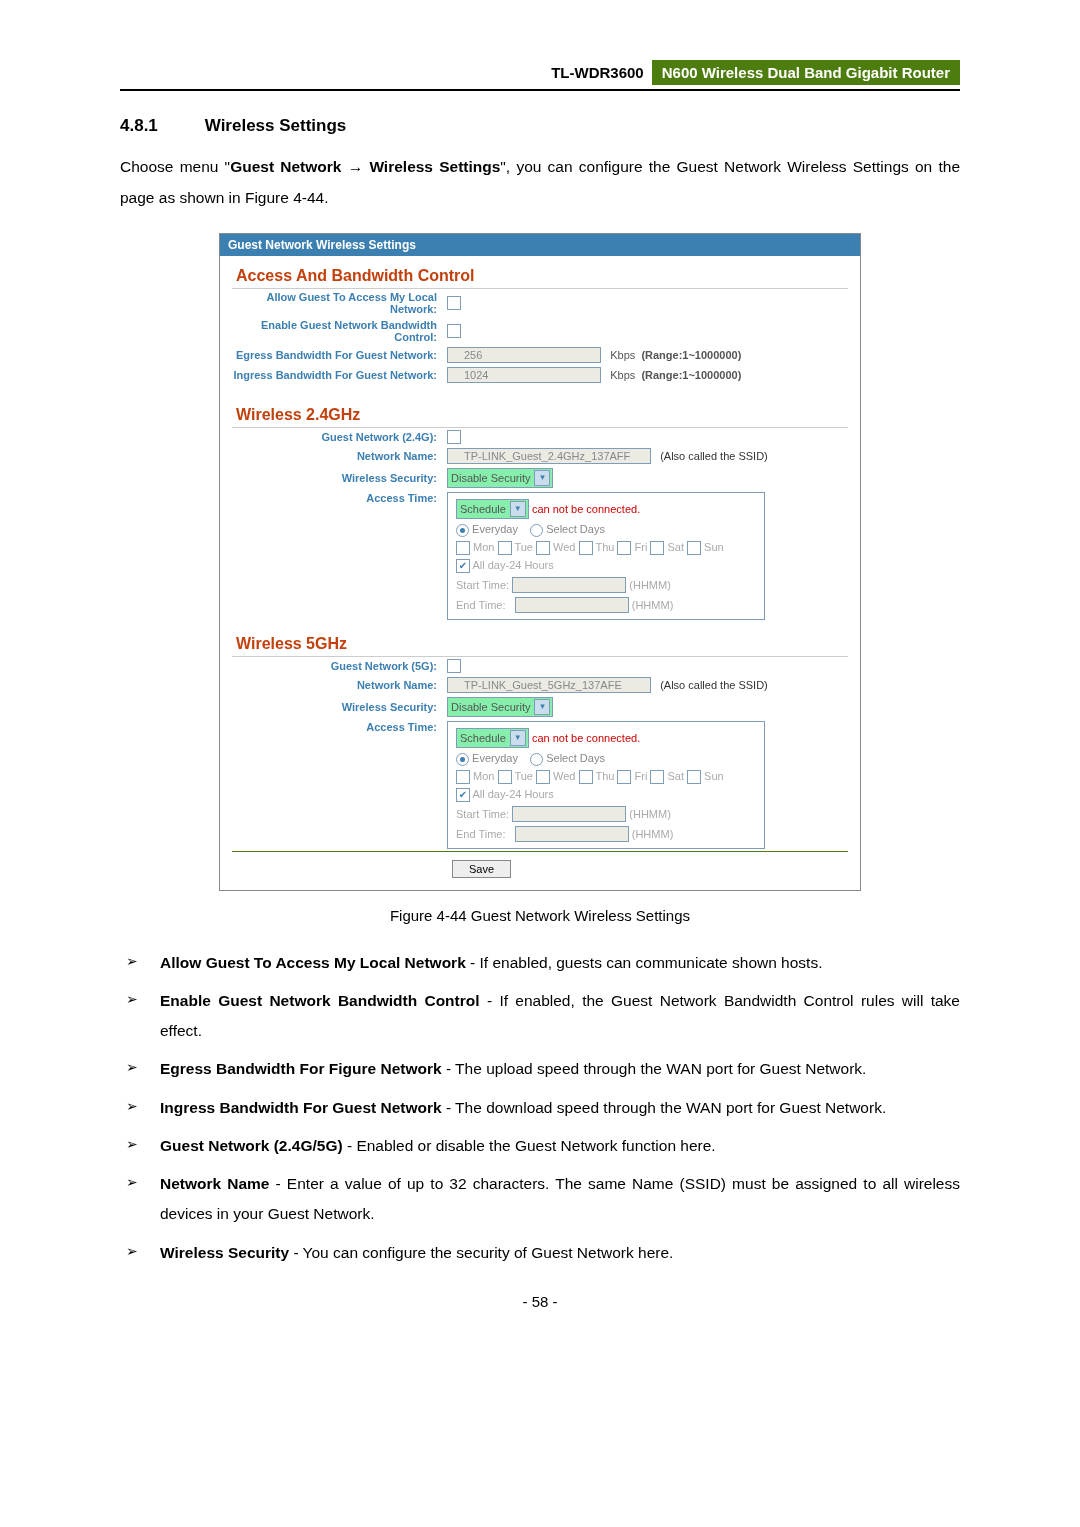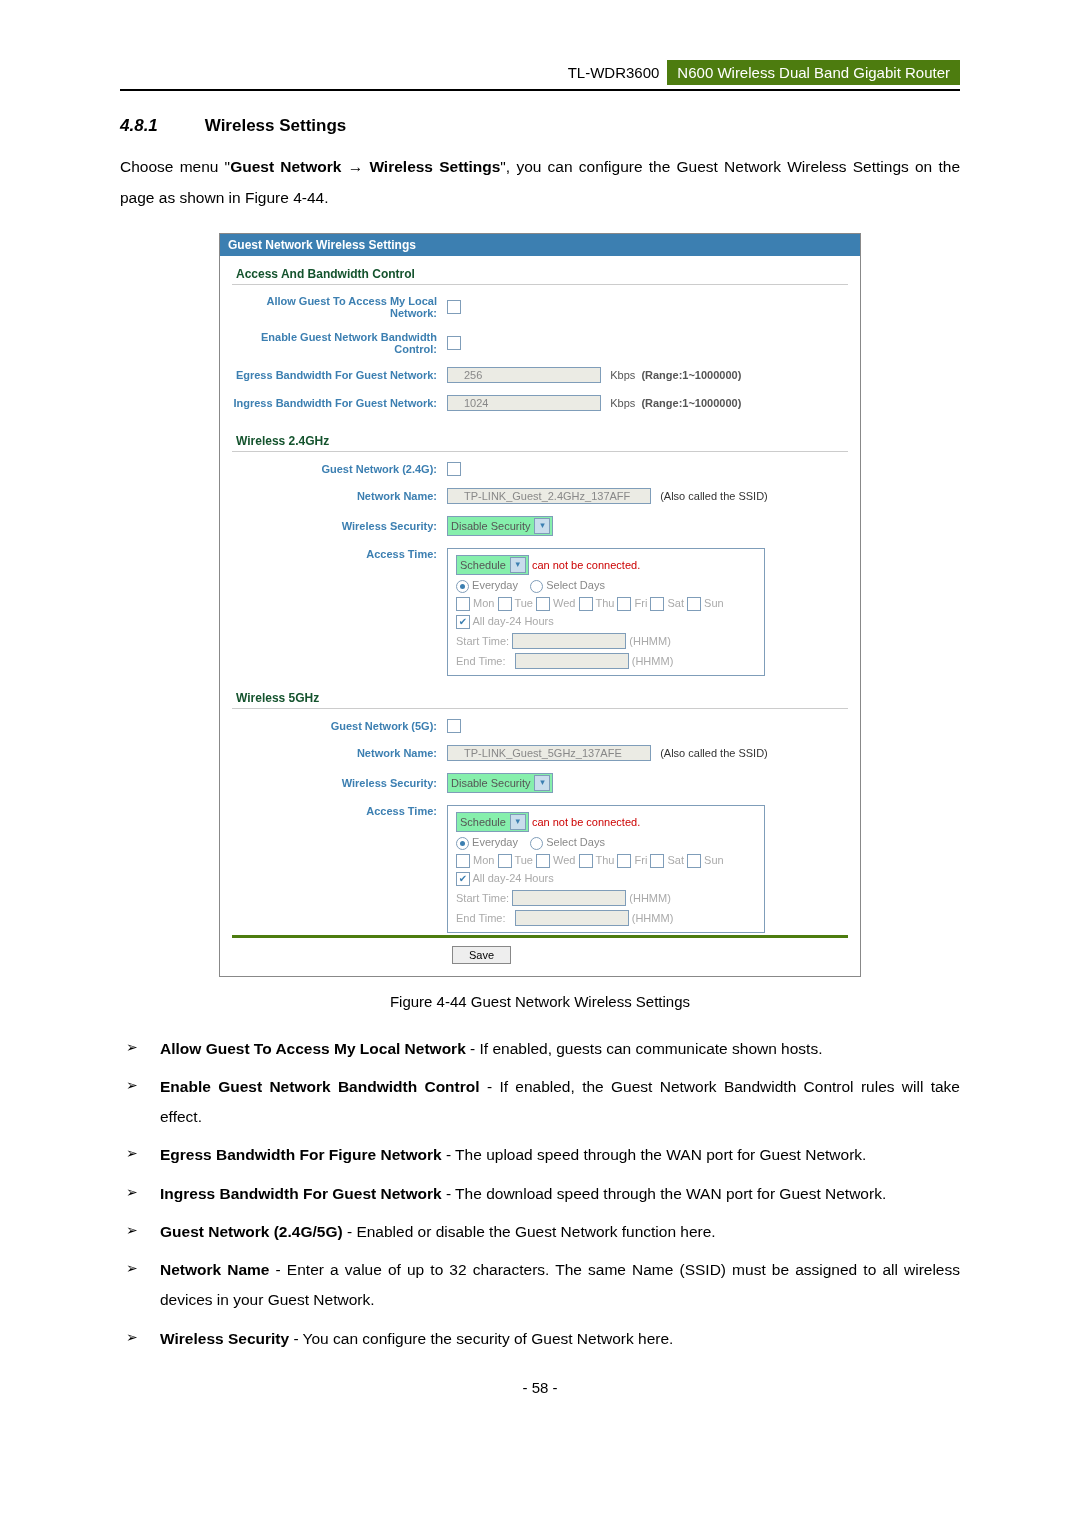--- a/index.html
+++ b/index.html
@@ -5,7 +5,7 @@
 body { font-family: Arial, sans-serif; margin: 0; background: #fff; width: 1080px; }
 .page { padding: 60px 120px 30px 120px; }
 .header-bar { border-bottom: 2.5px solid #000; margin-bottom: 25px; }
-.header-inner { display: flex; justify-content: flex-end; align-items: baseline; padding-bottom: 4px; font-size: 15px; font-weight: normal; }
+.header-inner { display: flex; justify-content: flex-end; align-items: baseline; padding-bottom: 4px; font-size: 15px; font-weight: bold; }
 .model { padding: 3px 8px 3px 0; }
 .product-name { background: #4d7c0f; color: #fff; padding: 4px 10px 4px 10px; }
 

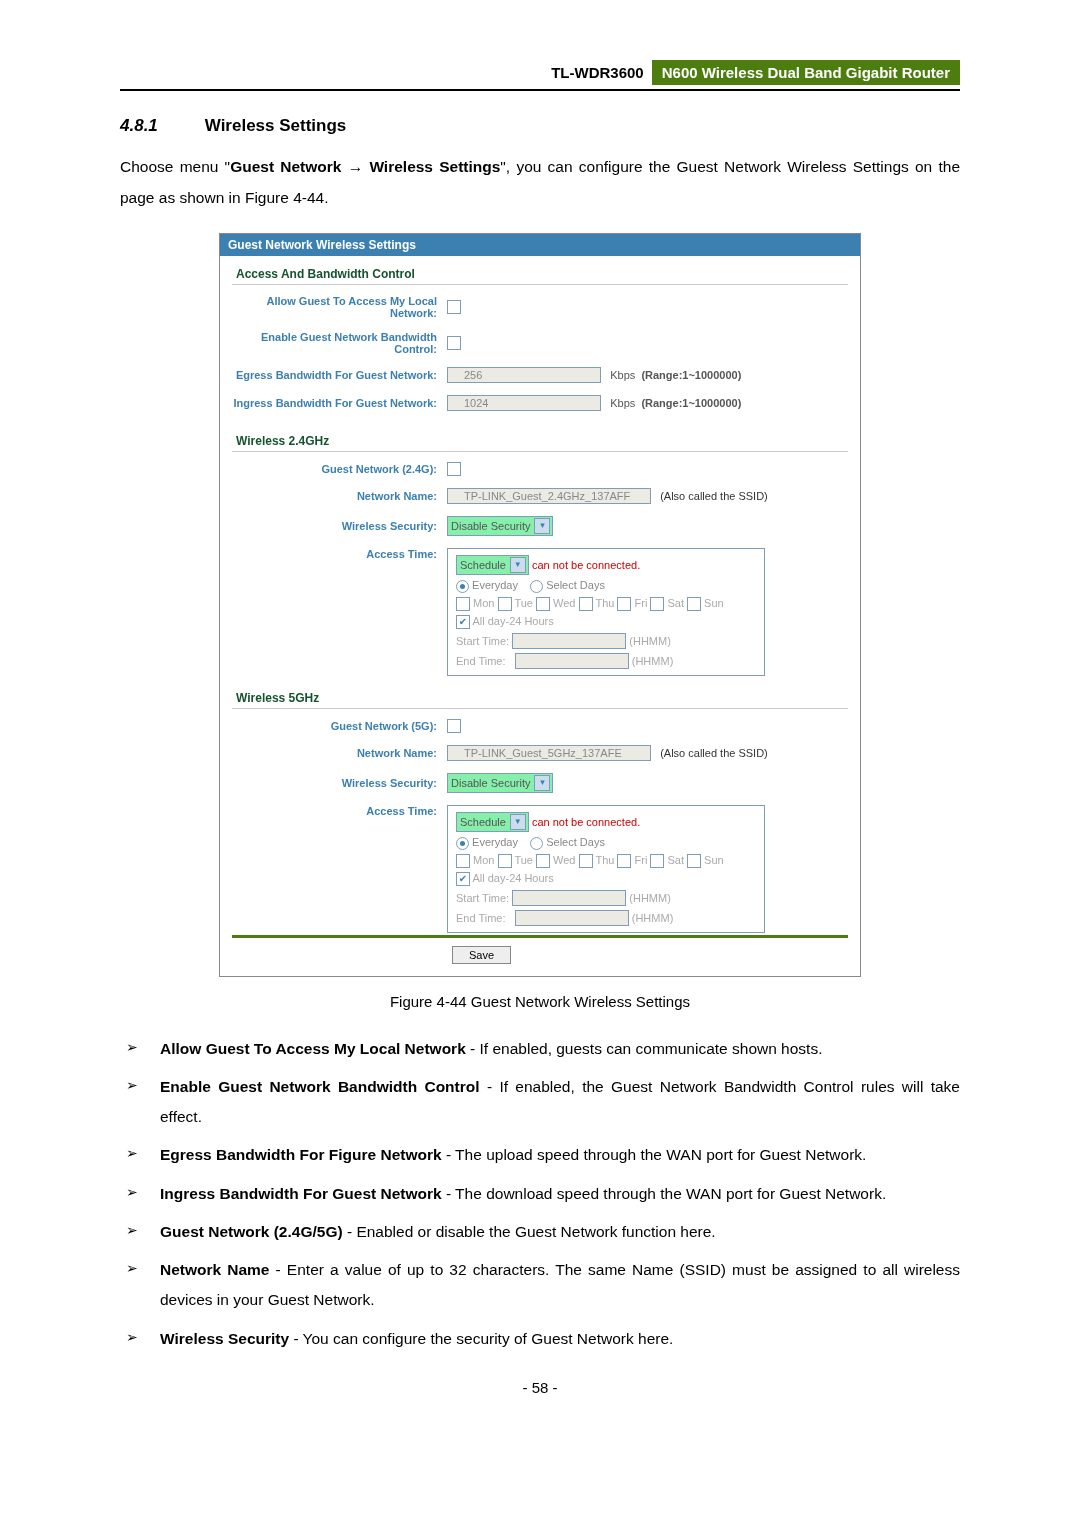--- a/index.html
+++ b/index.html
@@ -10,7 +10,7 @@
 .product-name { background: #4d7c0f; color: #fff; padding: 4px 10px 4px 10px; }
 
 .sec-title { font-size: 17px; font-weight: bold; }
-.sec-num { display: inline-block; width: 80px; font-style: italic; }
+.sec-num { display: inline-block; width: 80px; }
 .body-text { font-size: 15.5px; line-height: 2.0; margin: 15px 0 20px 0; text-align: justify; }
 
 .panel-wrap { border: 1px solid #888; width: 640px; margin: 0 auto; background: #fff; }

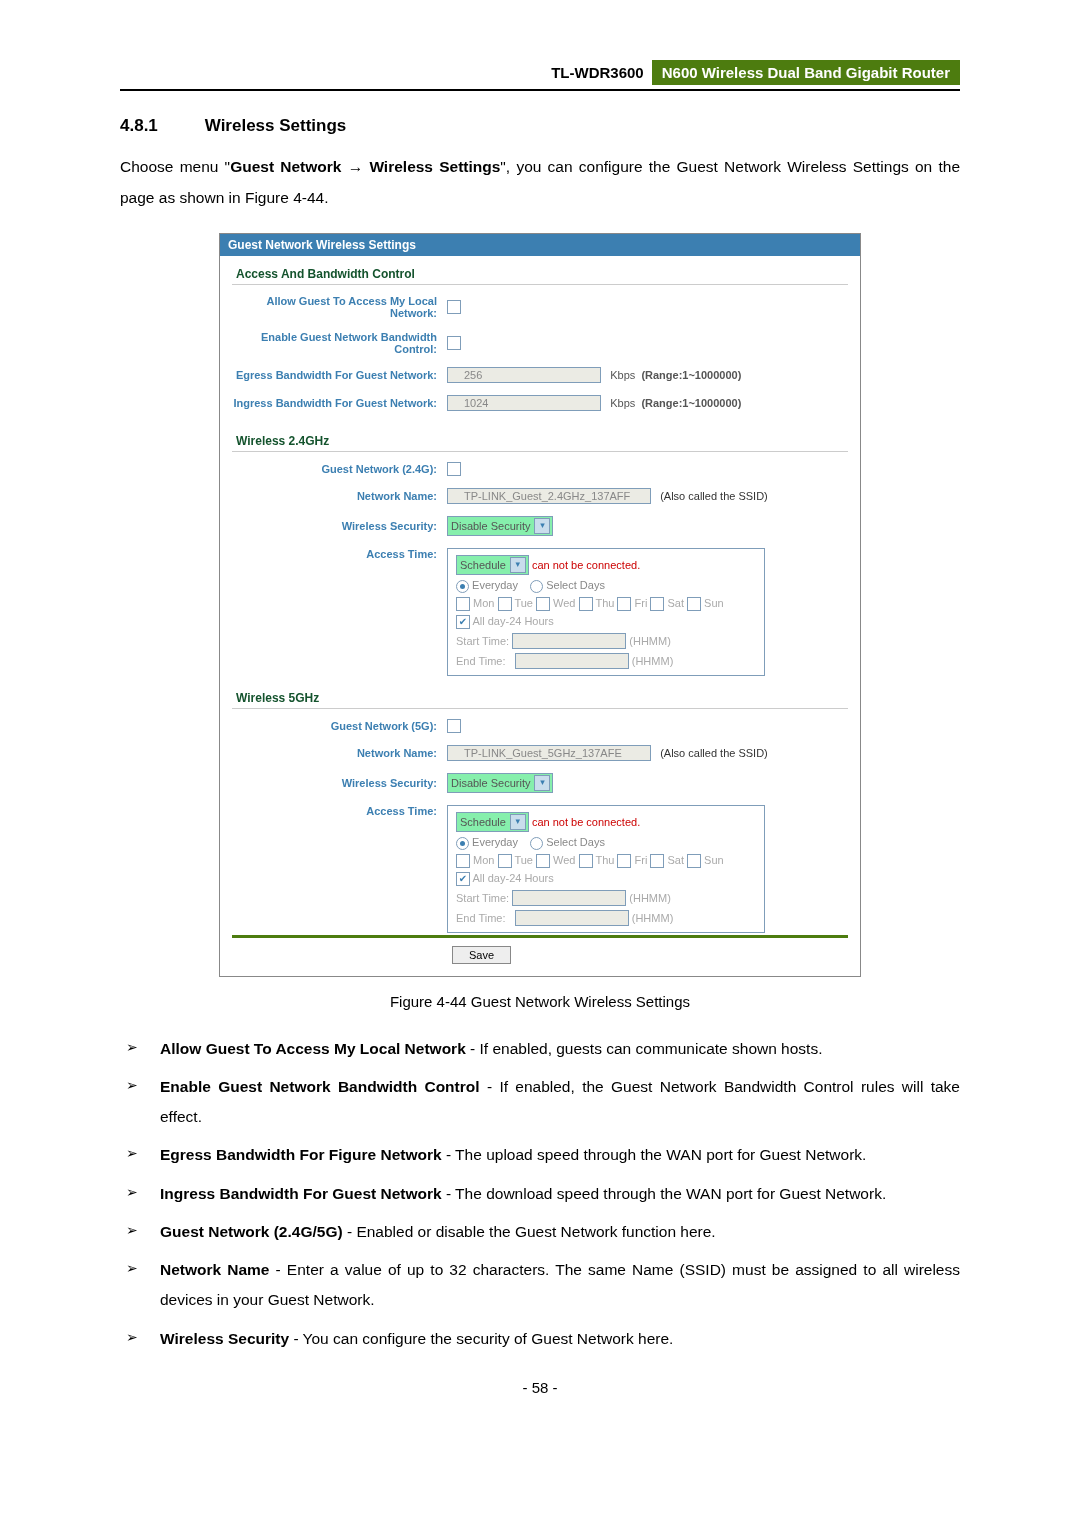--- a/index.html
+++ b/index.html
@@ -16,7 +16,7 @@
 .panel-wrap { border: 1px solid #888; width: 640px; margin: 0 auto; background: #fff; }
 .panel-hdr { background: #3c7fb1; color: #fff; font-weight: bold; font-size: 12px; padding: 4px 8px; }
 .panel-body { padding: 6px 12px 8px 12px; font-size: 11px; }
-.subhdr { color: #14532d; font-weight: bold; font-size: 12px; border-bottom: 1px solid #ccc; padding: 3px 0 3px 4px; margin-top: 2px; }
+.subhdr { color: #c2410c; font-weight: bold; font-size: 16px; border-bottom: 1px solid #ccc; padding: 3px 0 3px 4px; margin-top: 2px; }
 .row { display: flex; align-items: center; padding: 2px 0; margin-top: 8px; }
 .lbl { width: 205px; text-align: right; color: #3c7fb1; font-weight: bold; font-size: 11px; padding-right: 10px; }
 .val { font-size: 11px; color: #555; }

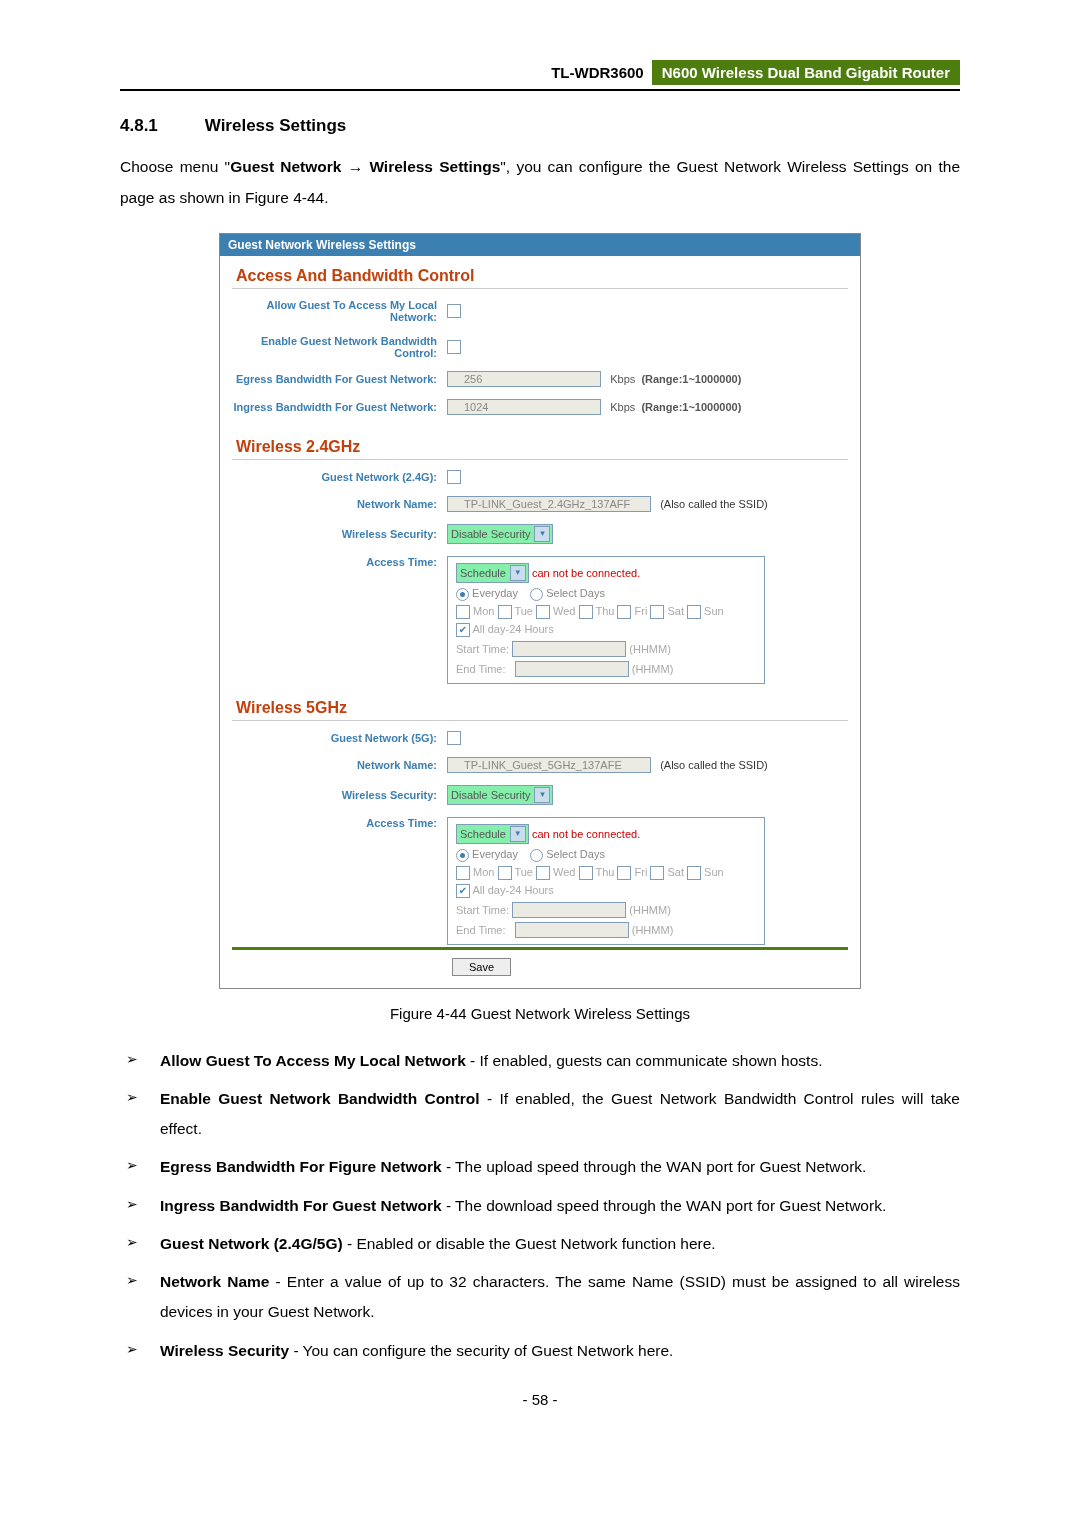--- a/index.html
+++ b/index.html
@@ -17,7 +17,7 @@
 .panel-hdr { background: #3c7fb1; color: #fff; font-weight: bold; font-size: 12px; padding: 4px 8px; }
 .panel-body { padding: 6px 12px 8px 12px; font-size: 11px; }
 .subhdr { color: #c2410c; font-weight: bold; font-size: 16px; border-bottom: 1px solid #ccc; padding: 3px 0 3px 4px; margin-top: 2px; }
-.row { display: flex; align-items: center; padding: 2px 0; margin-top: 8px; }
+.row { display: flex; align-items: center; padding: 2px 0; }
 .lbl { width: 205px; text-align: right; color: #3c7fb1; font-weight: bold; font-size: 11px; padding-right: 10px; }
 .val { font-size: 11px; color: #555; }
 .inp { border: 1px solid #7f9db9; padding: 1px 16px; font-size: 11px; background: #fff; }

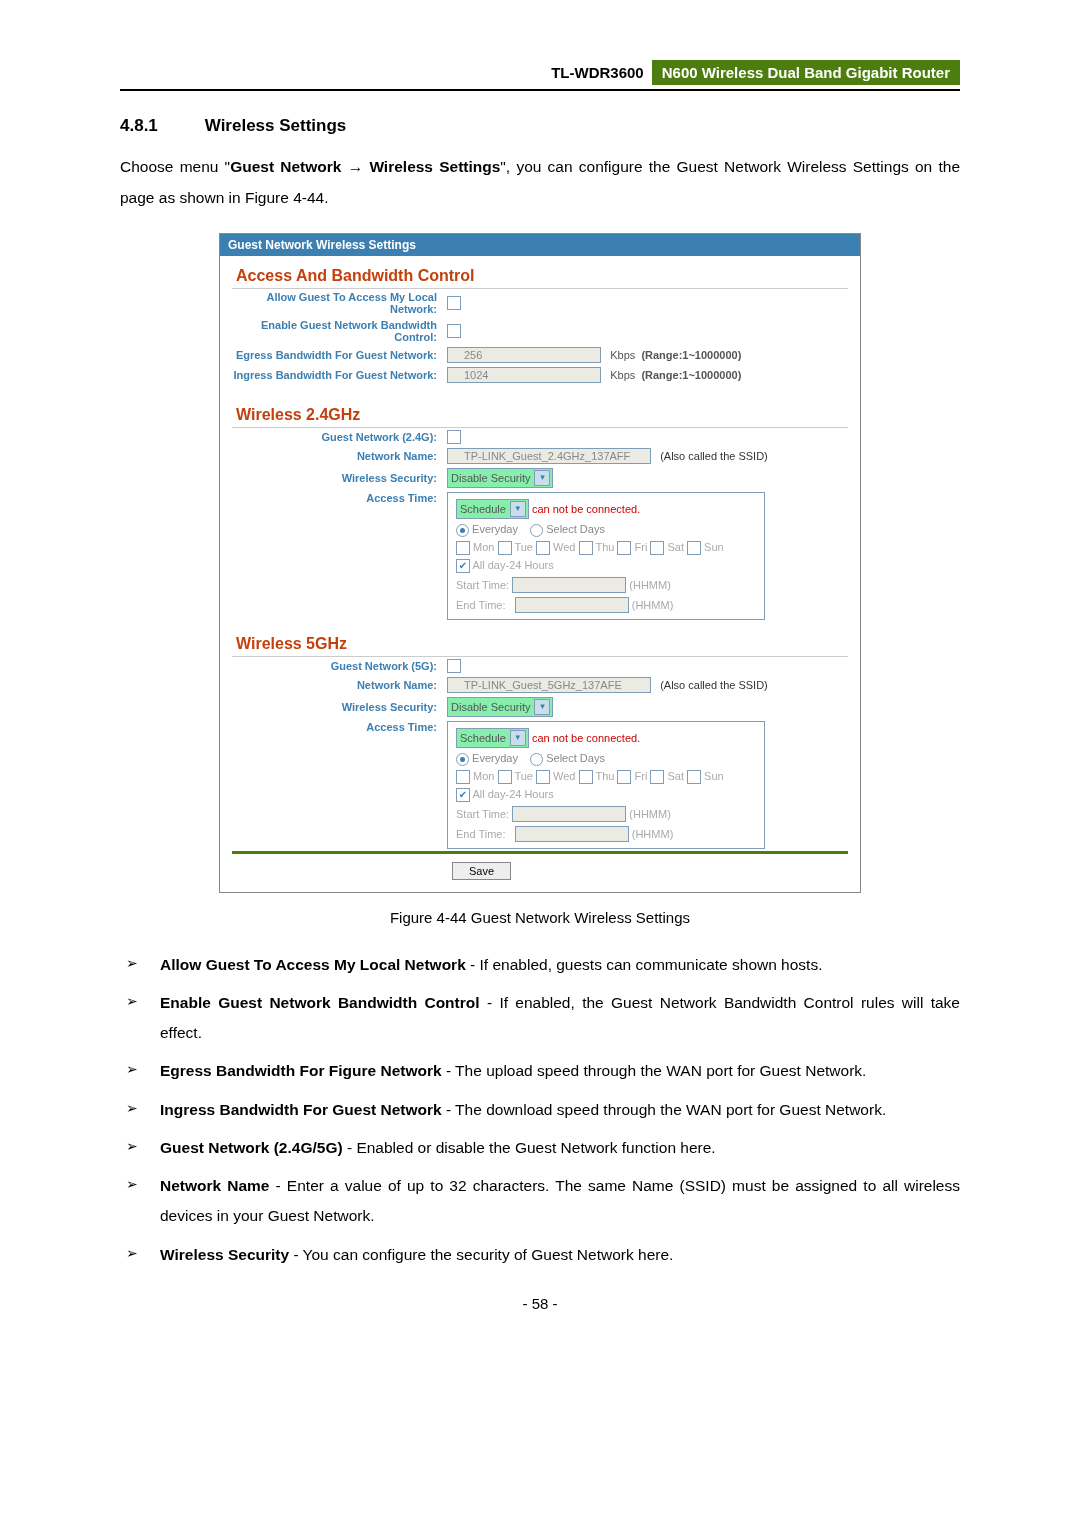--- a/index.html
+++ b/index.html
@@ -31,7 +31,7 @@
 .chk.on:after { content:"✔"; color:#3c7fb1; font-size:10px; display:block; line-height:12px; text-align:center; }
 .rad { width:11px; height:11px; border:1px solid #7f9db9; border-radius:50%; display:inline-block; vertical-align:middle; background:#fff; position:relative;}
 .rad.on:after { content:""; width:5px; height:5px; background:#3c7fb1; border-radius:50%; position:absolute; top:3px; left:3px;}
-.sv-row { border-top:3px solid #4d7c0f; padding: 8px 0 4px 220px; }
+.sv-row { border-top:1px solid #4d7c0f; padding: 8px 0 4px 220px; }
 .btn { border:1px solid #888; background:#eee; padding:2px 16px; font-size:11px; }
 
 .fig-cap { text-align: center; font-size: 15px; margin: 16px 0 24px 0; }

